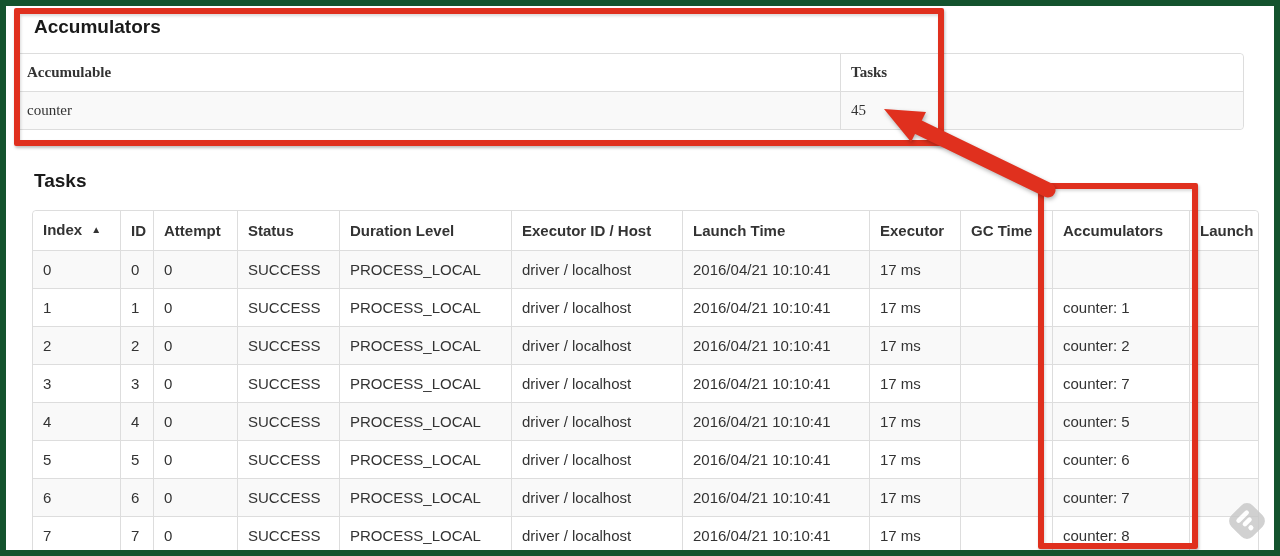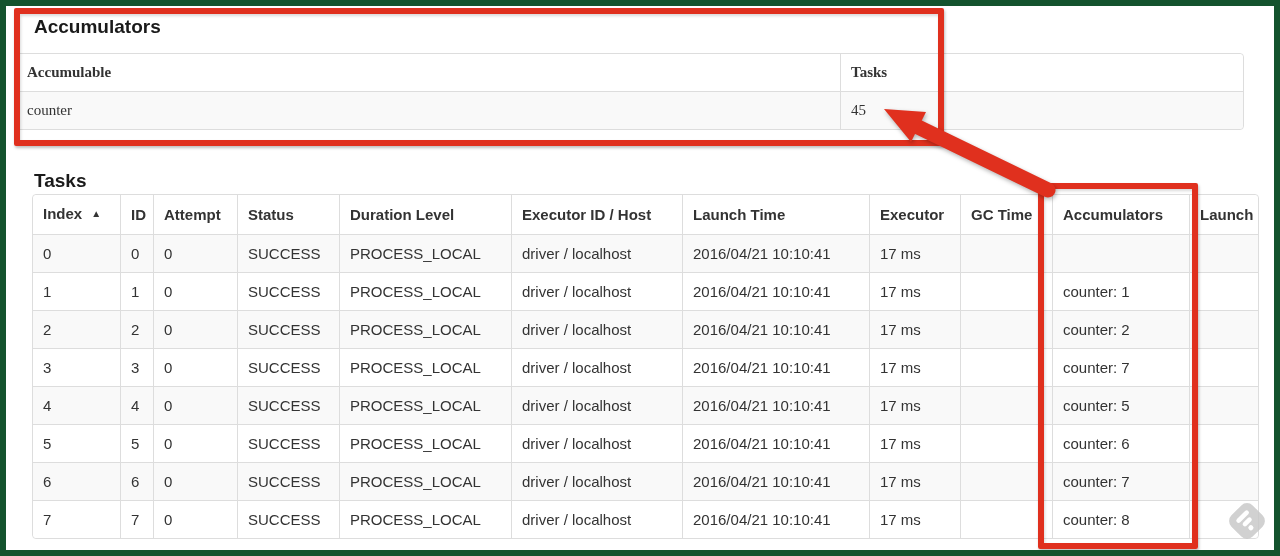--- a/index.html
+++ b/index.html
@@ -20,7 +20,7 @@
     border:1px solid #ddd; border-radius:4px; background:#fff;
   }
   #acc-table   { left:10px; top:47px;  width:1226px;font-family:Liberation Serif, serif; }
-  #tasks-table { left:26px; top:188px; width:1225px; }
+  #tasks-table { left:26px; top:204px; width:1225px; }
 
   .tbl th, .tbl td {
     padding:9px 10px; font-size:15px; line-height:19px; text-align:left;

